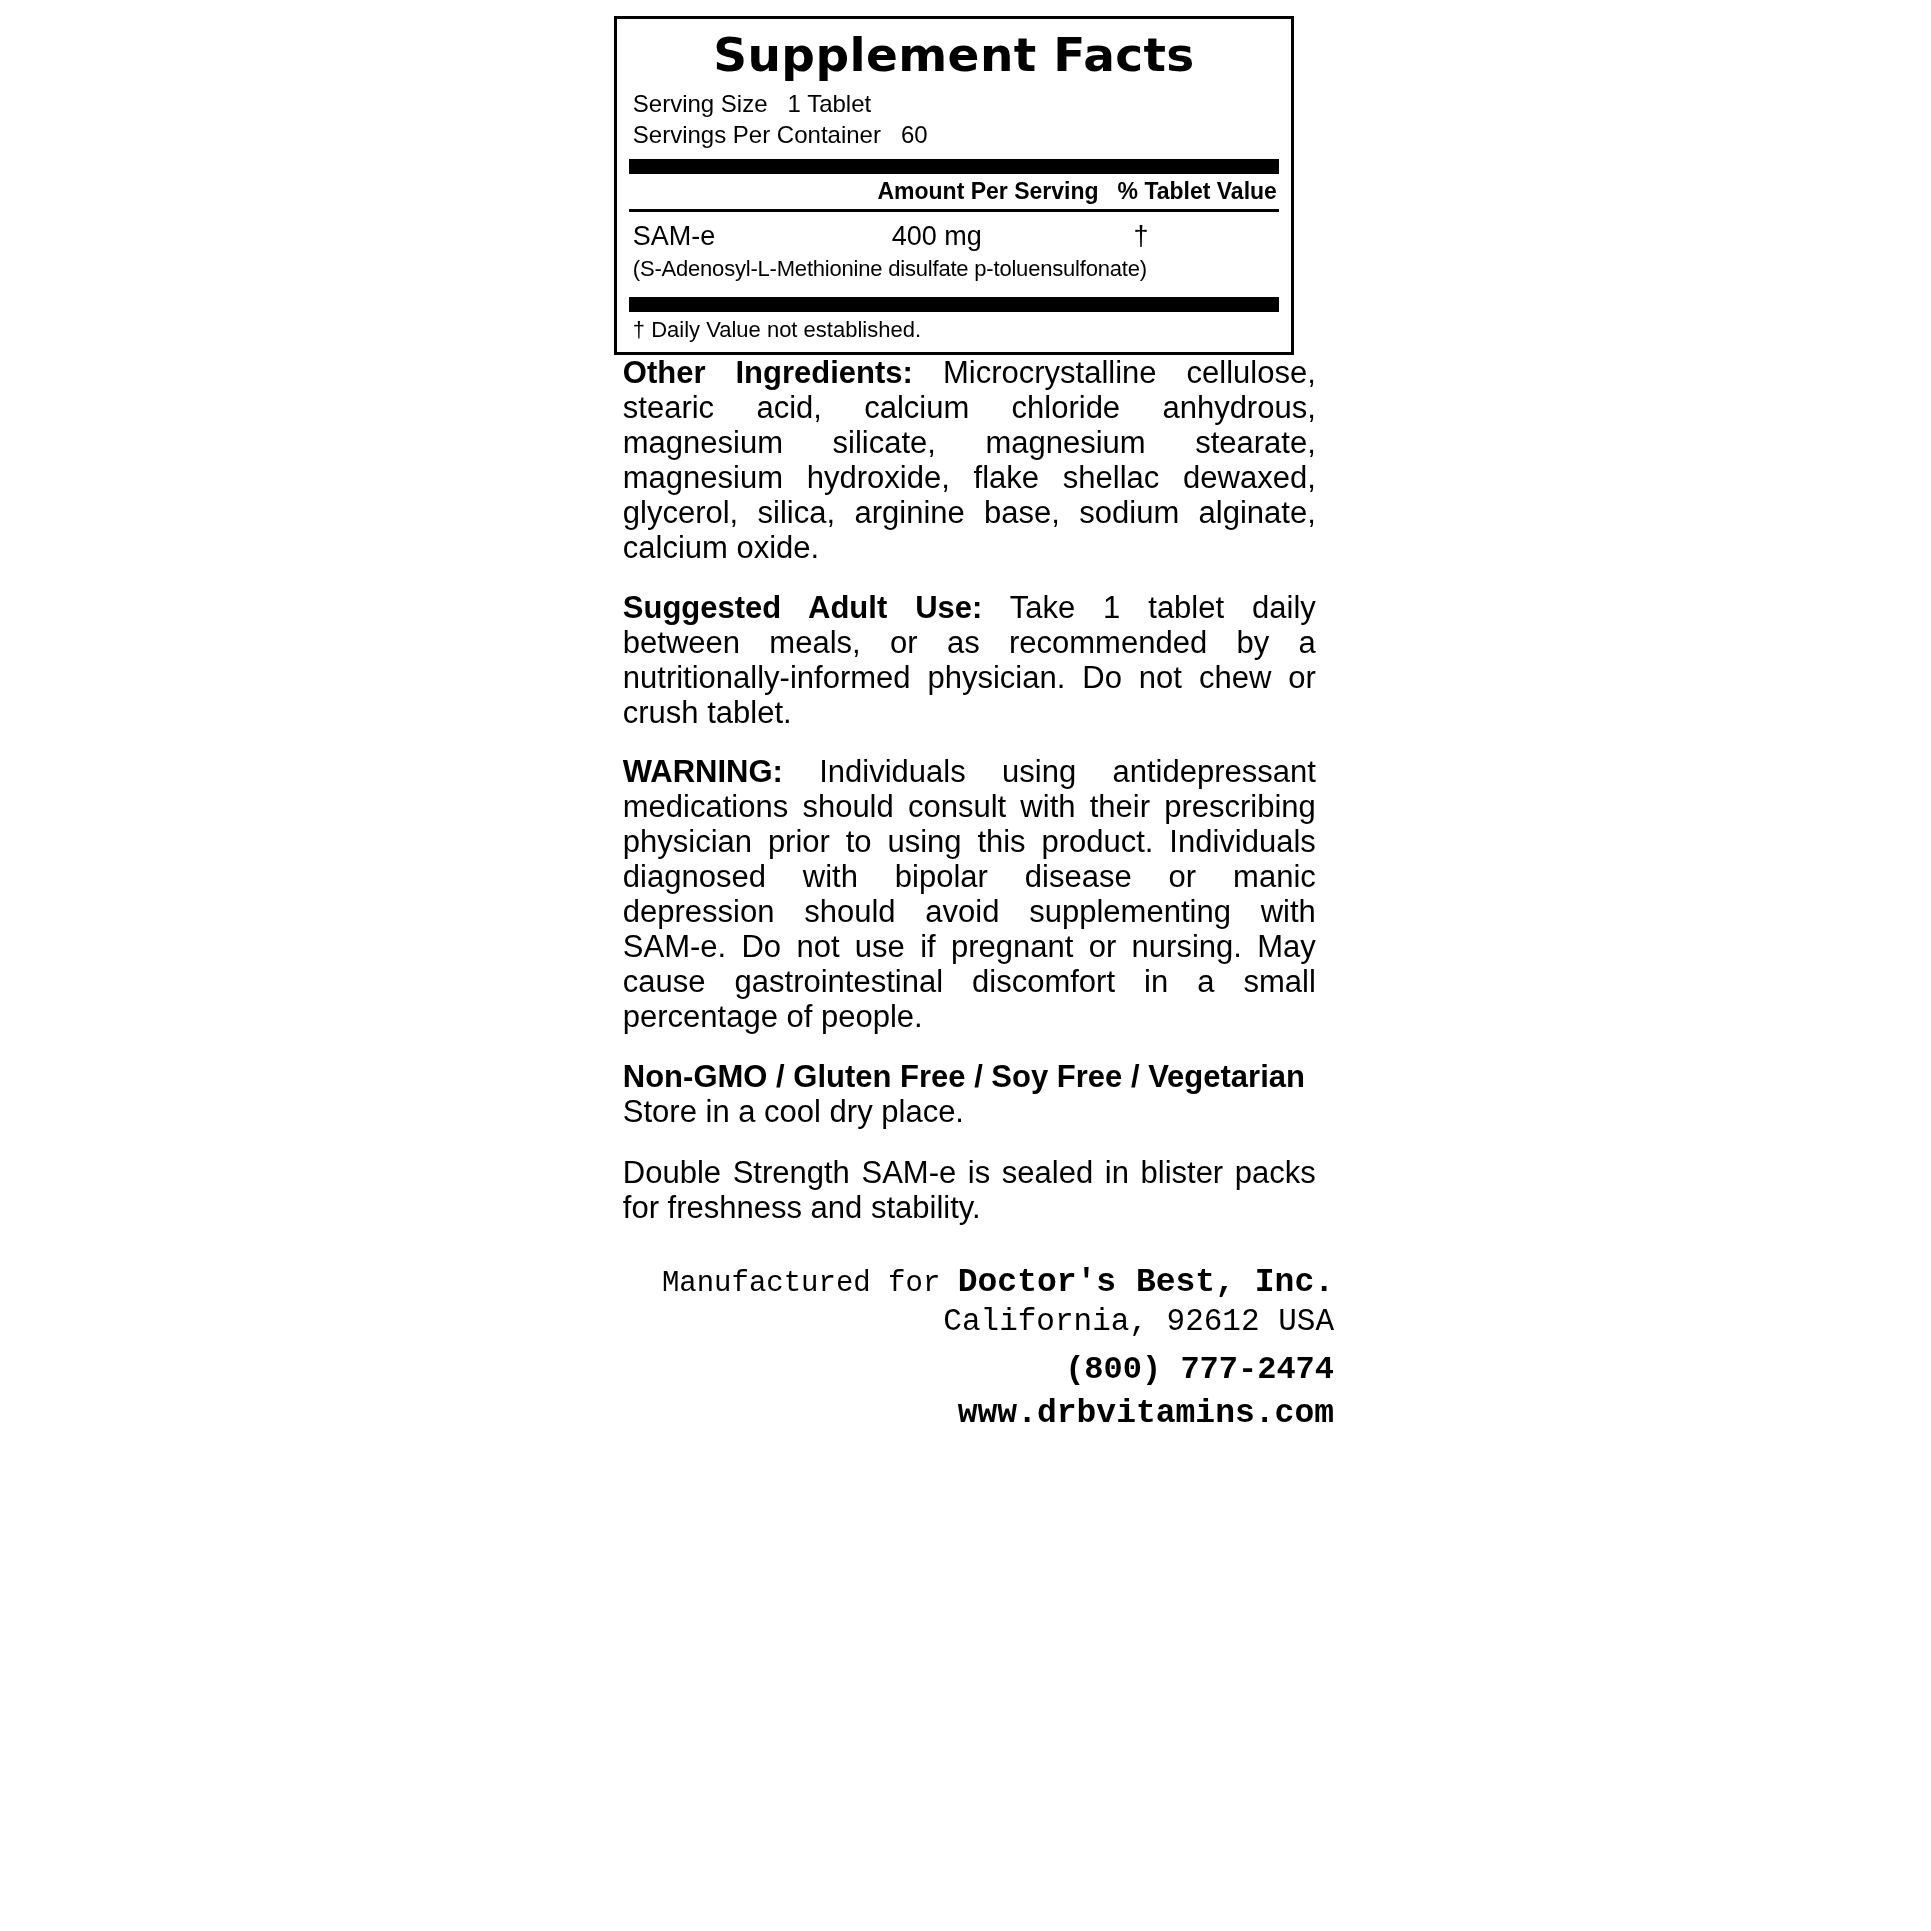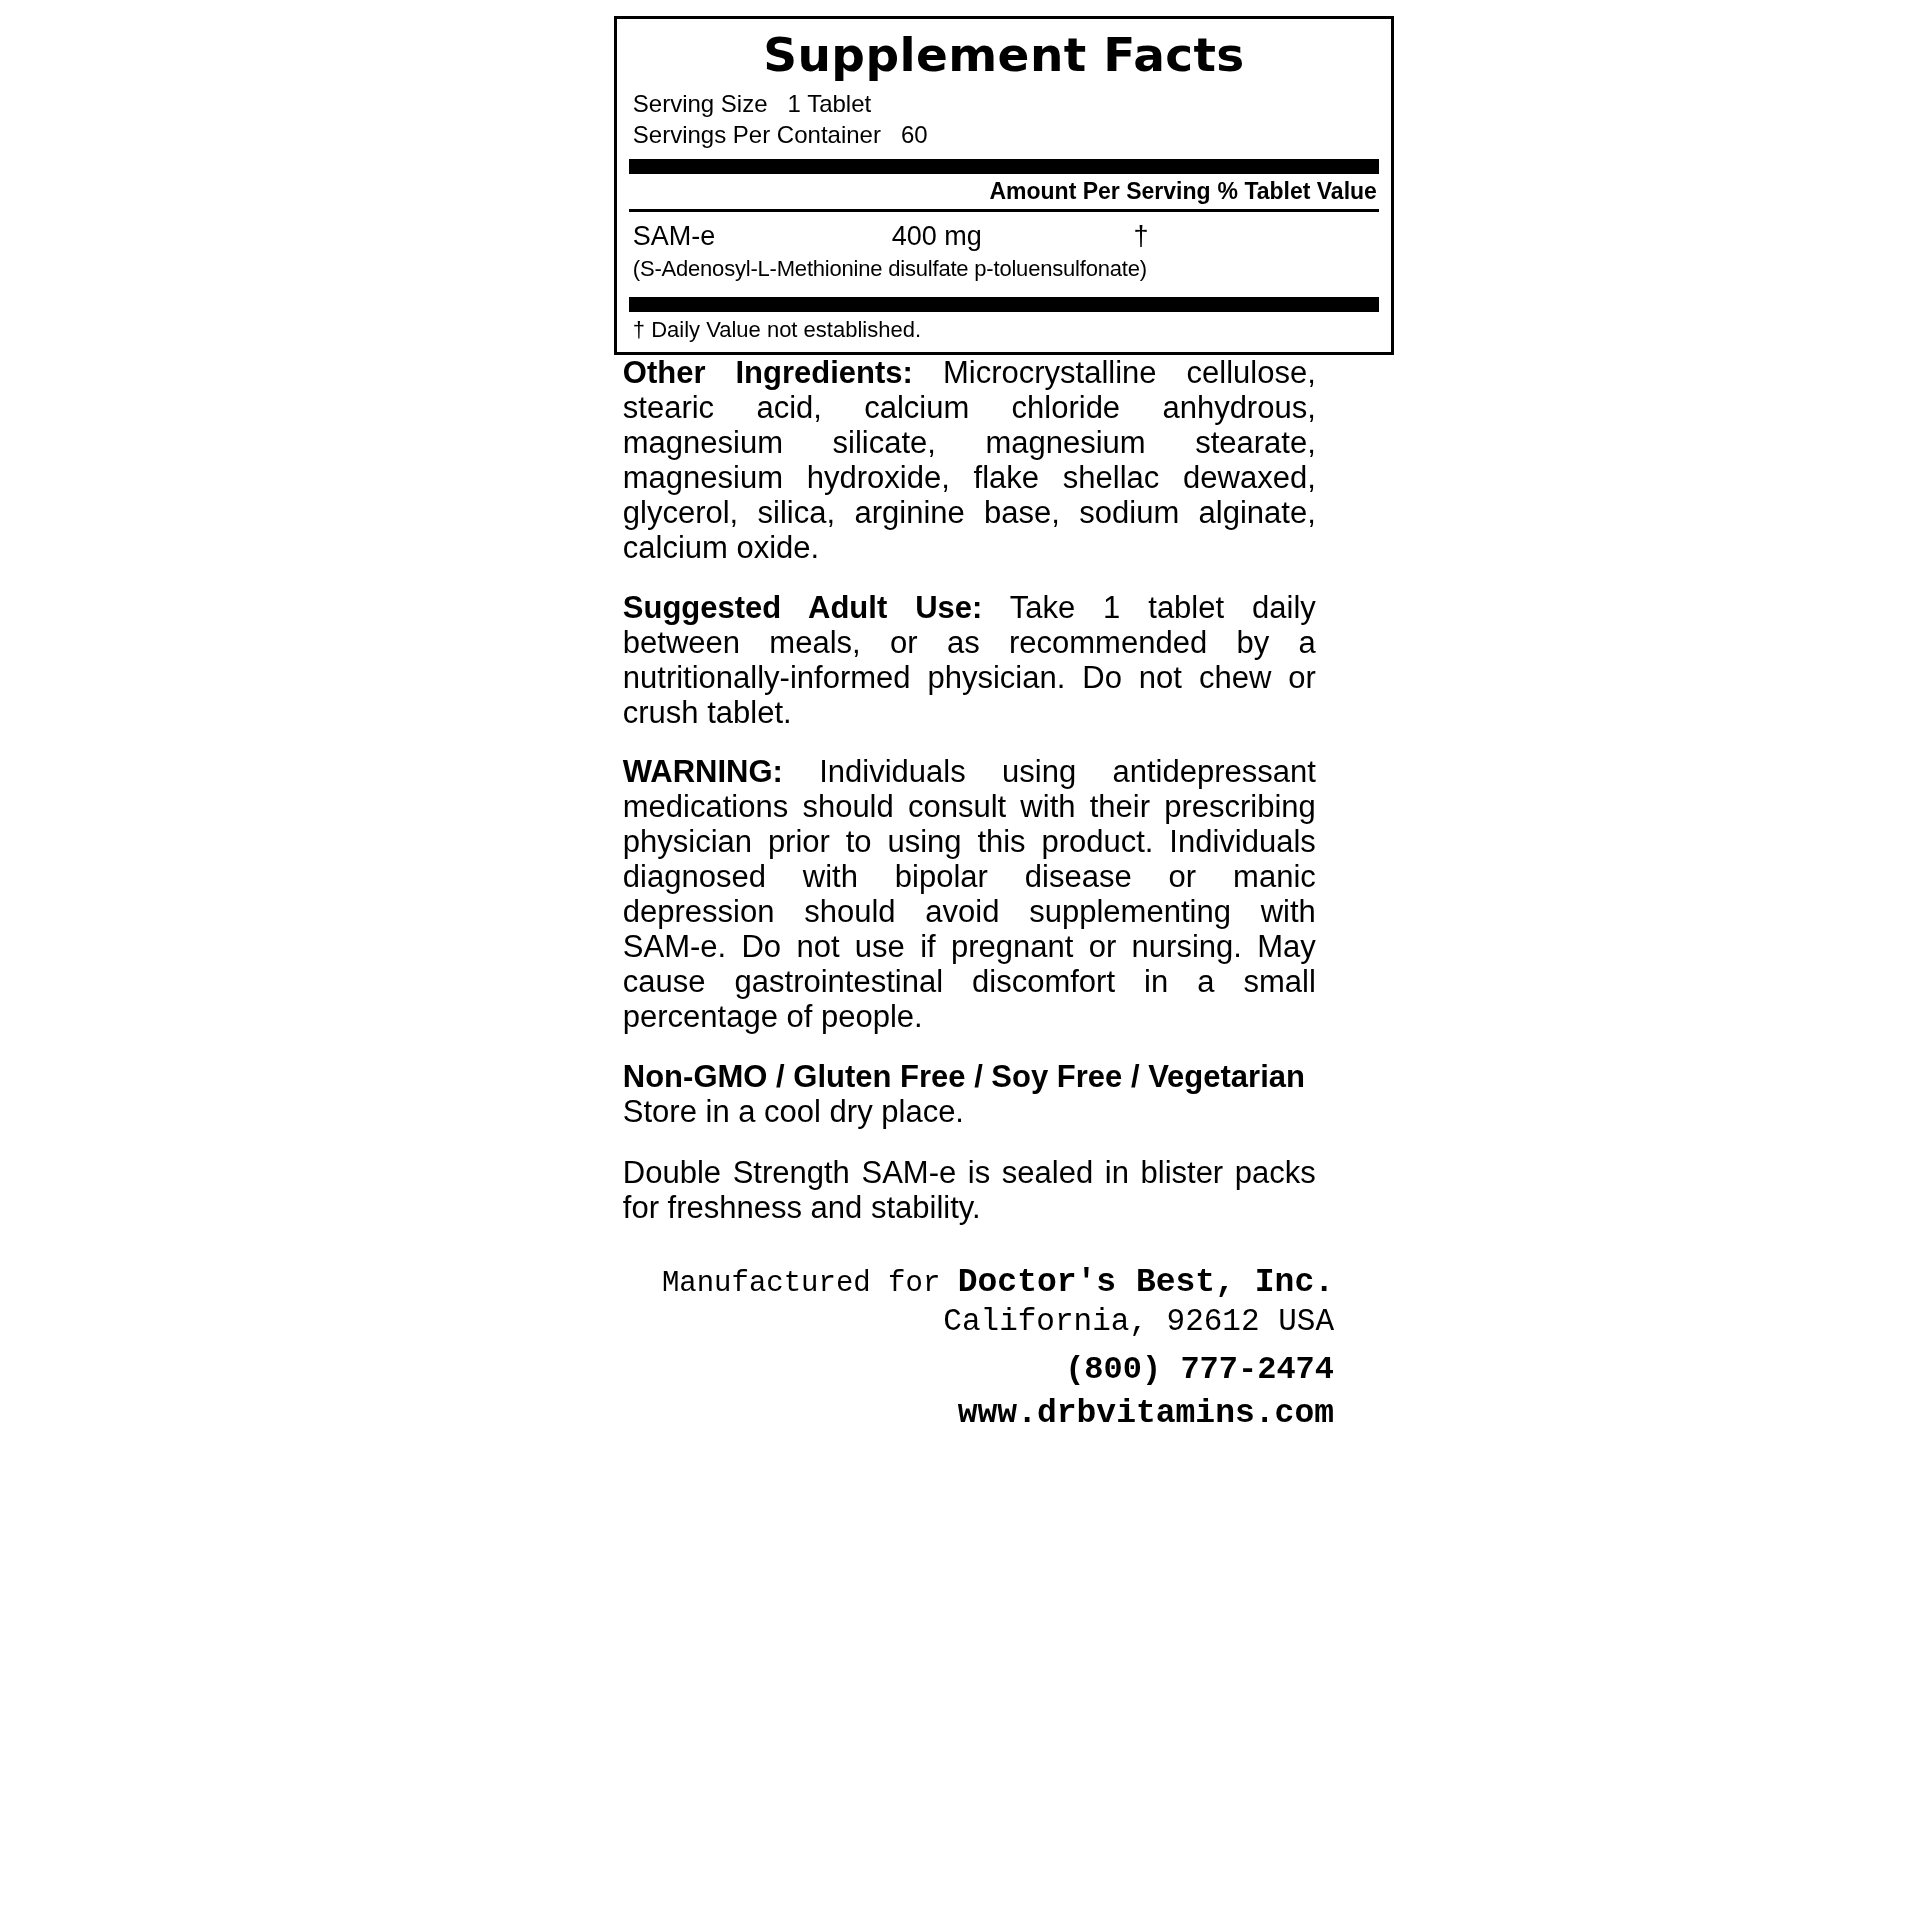--- a/index.html
+++ b/index.html
@@ -28,7 +28,7 @@
     border: 3.5px solid #000;
     padding: 8.8px 12.3px 7px 12.3px;
     box-sizing: border-box;
-    width: 780px;
+    width: 680px;
   }
   .sf-title {
     font-family: "DejaVu Sans", sans-serif;

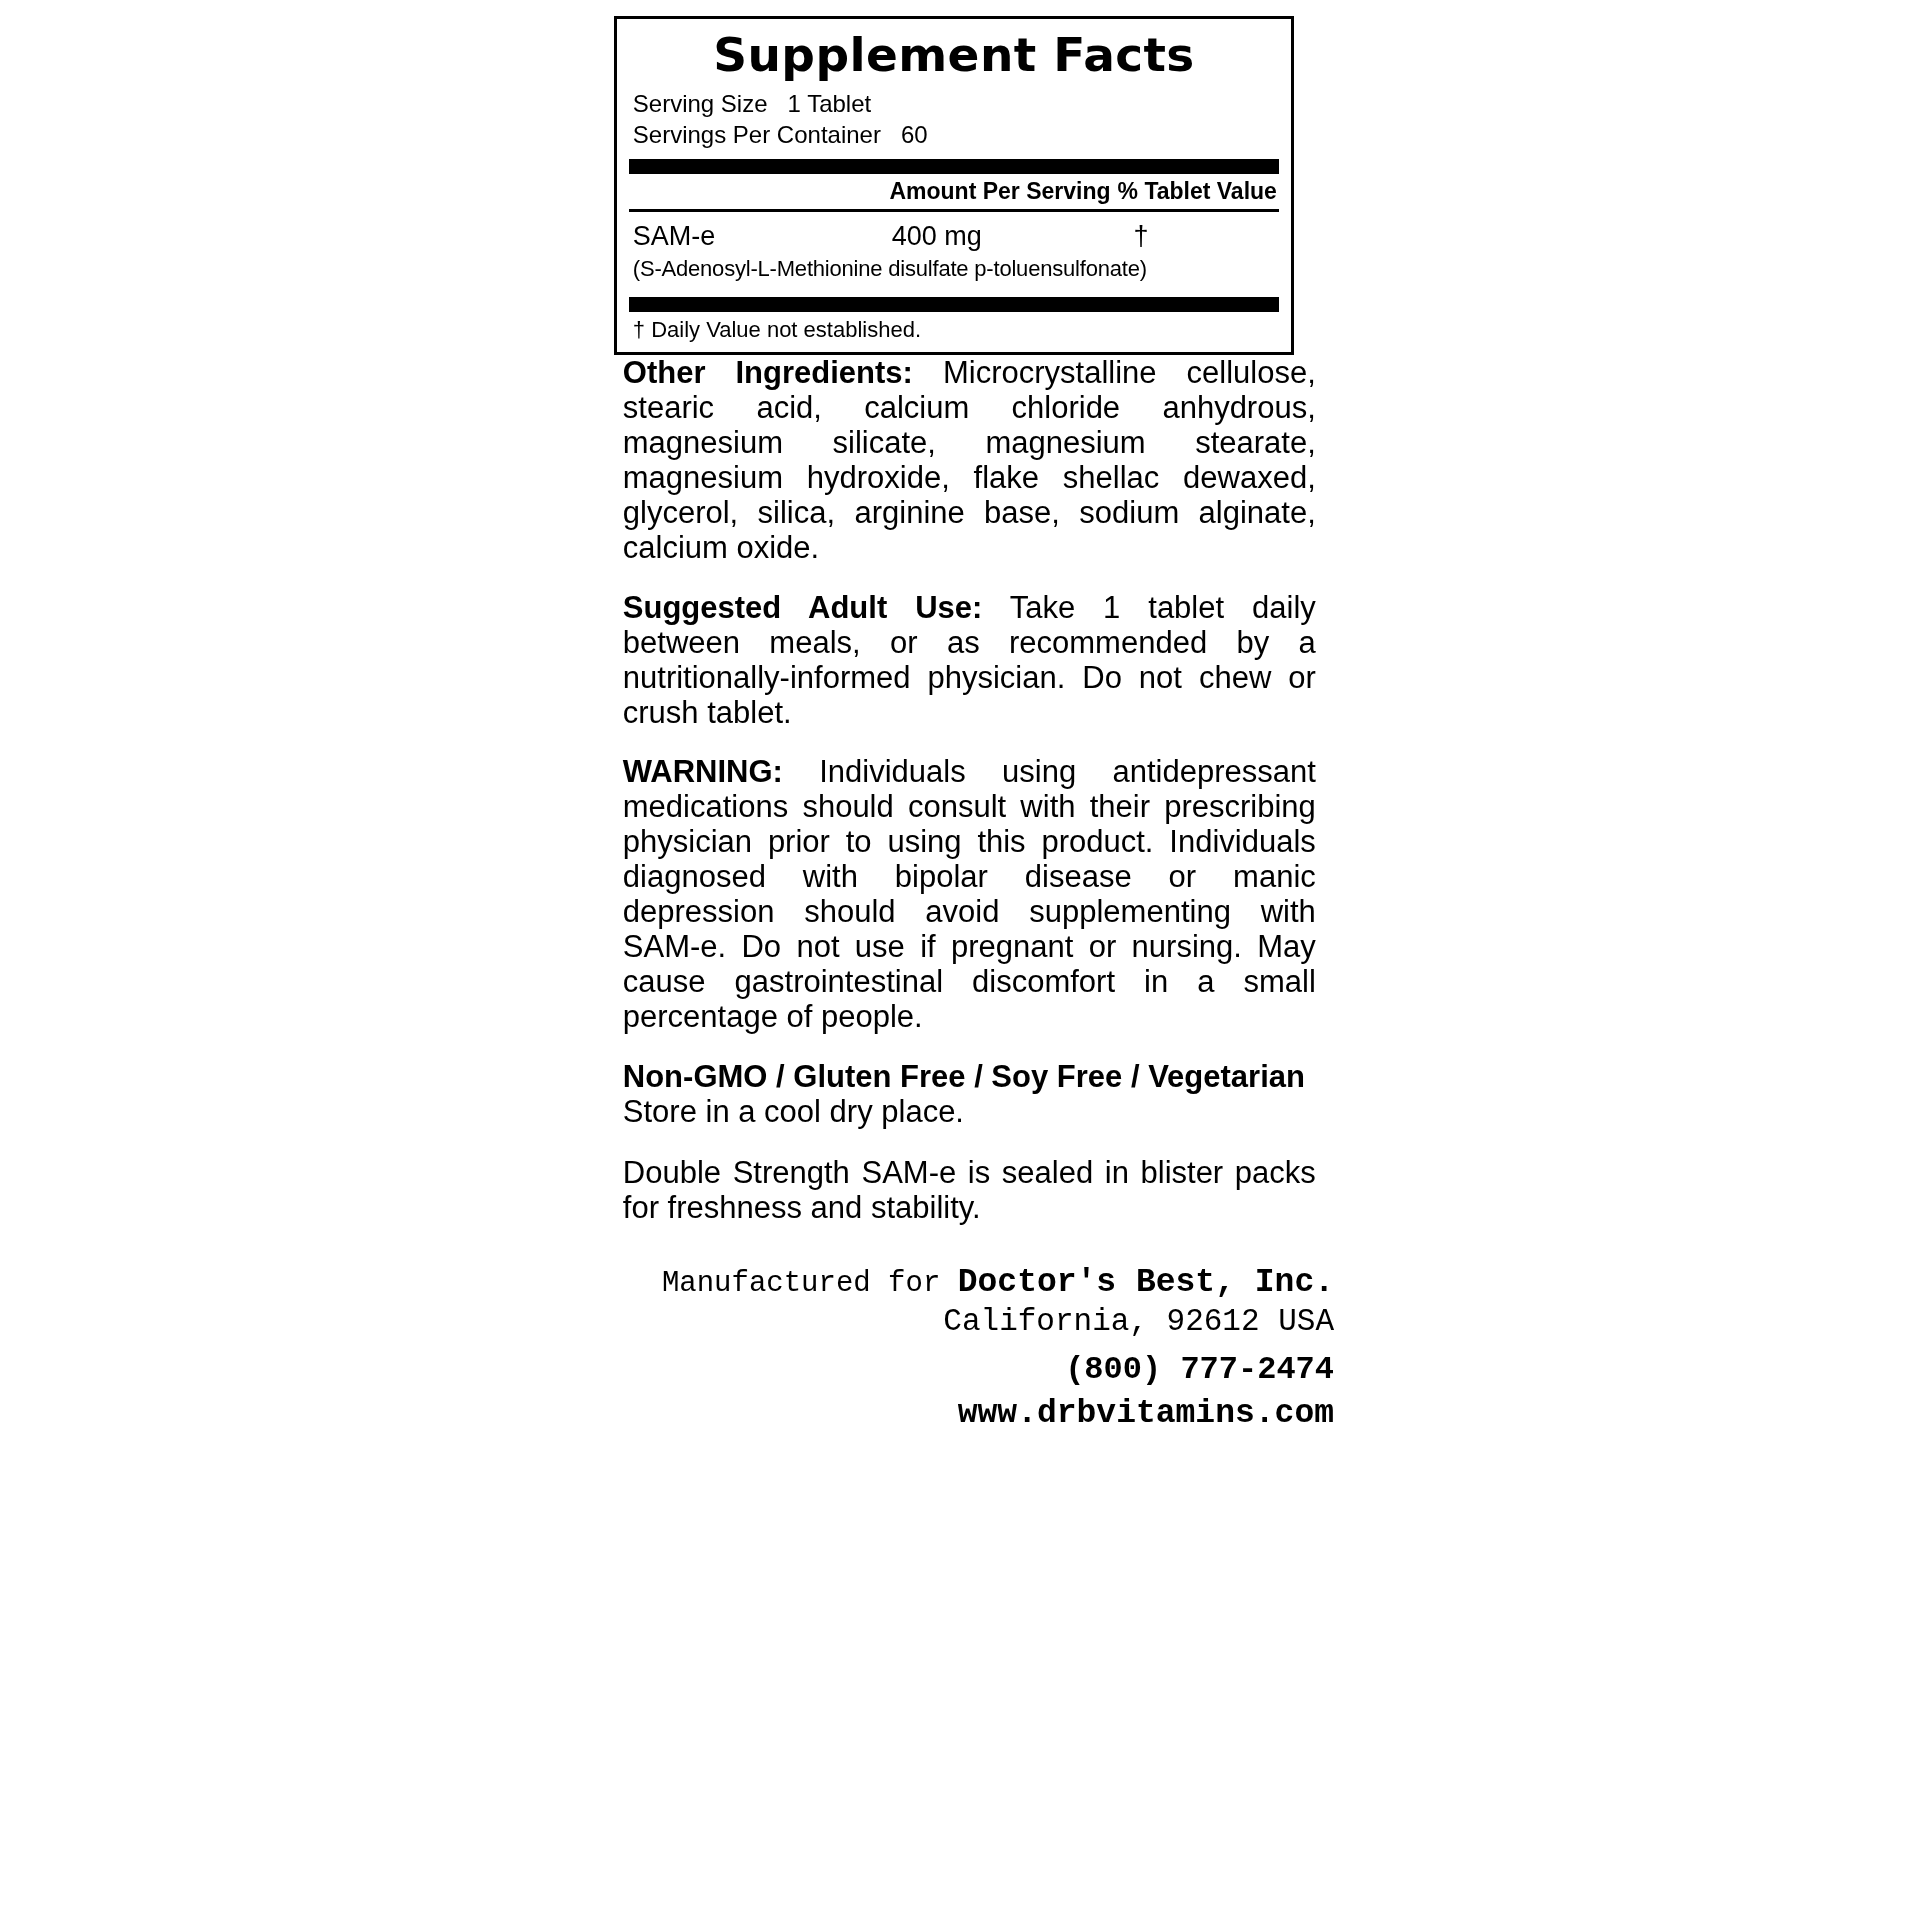--- a/index.html
+++ b/index.html
@@ -59,7 +59,7 @@
     font-weight: bold;
     font-size: 23px;
     padding: 3.5px 1.8px 4.4px 0;
-    gap: 7px;
+    gap: 19px;
   }
   .sf-nutrient {
     display: flex;

